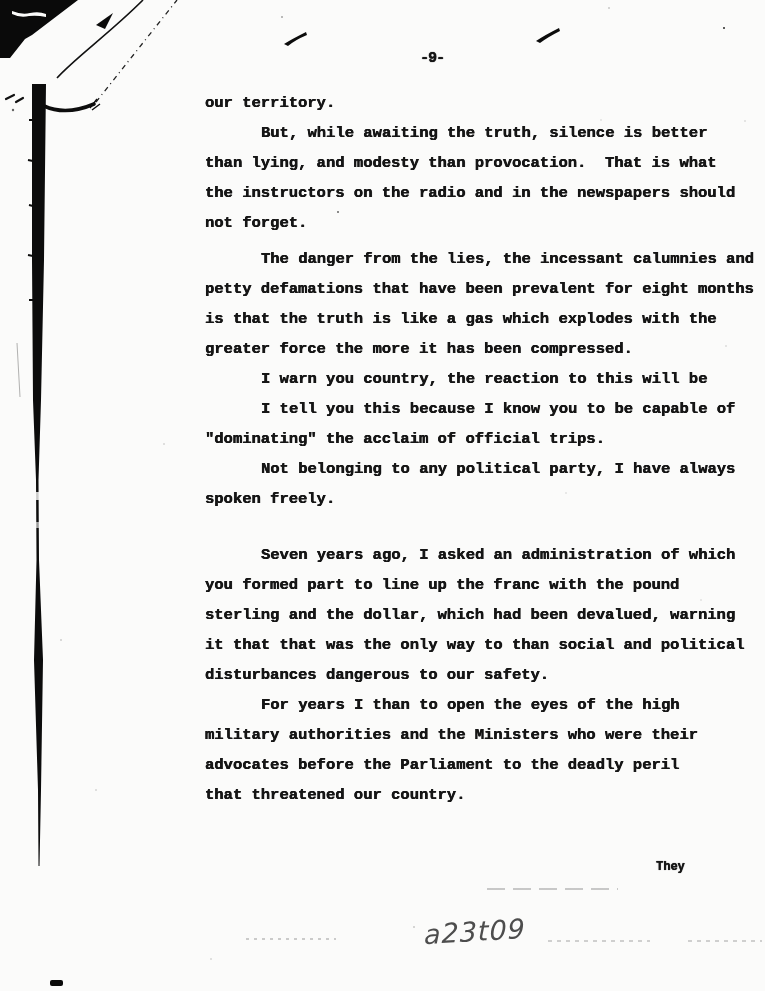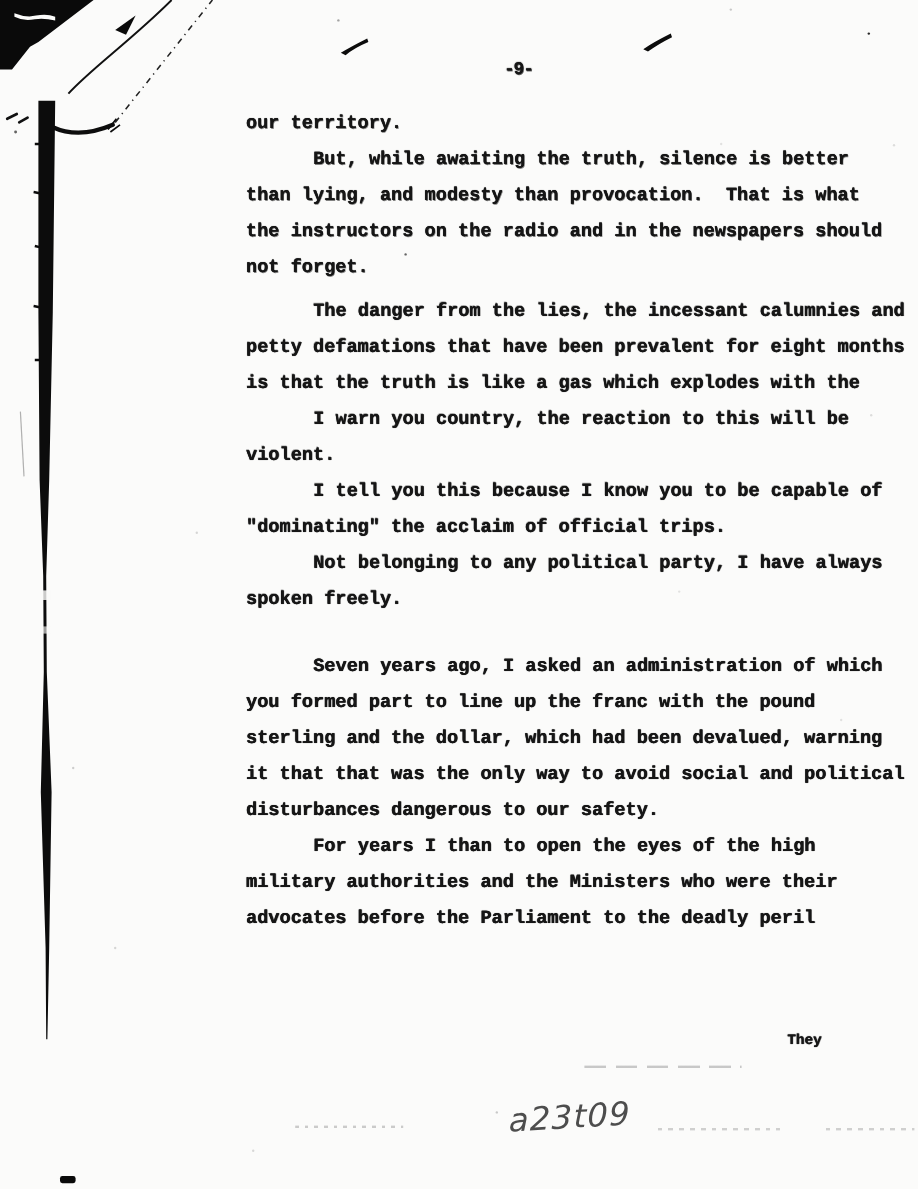--- a/index.html
+++ b/index.html
@@ -136,6 +136,7 @@
       <div class="tline indent" style="margin-top: 6px;">The danger from the lies, the incessant calumnies and</div>
       <div class="tline">petty defamations that have been prevalent for eight months</div>
       <div class="tline">is that the truth is like a gas which explodes with the</div>
+      <div class="tline">greater force the more it has been compressed.</div>
       <div class="tline indent">I warn you country, the reaction to this will be</div>
       <div class="tline">violent.</div>
       <div class="tline indent">I tell you this because I know you to be capable of</div>

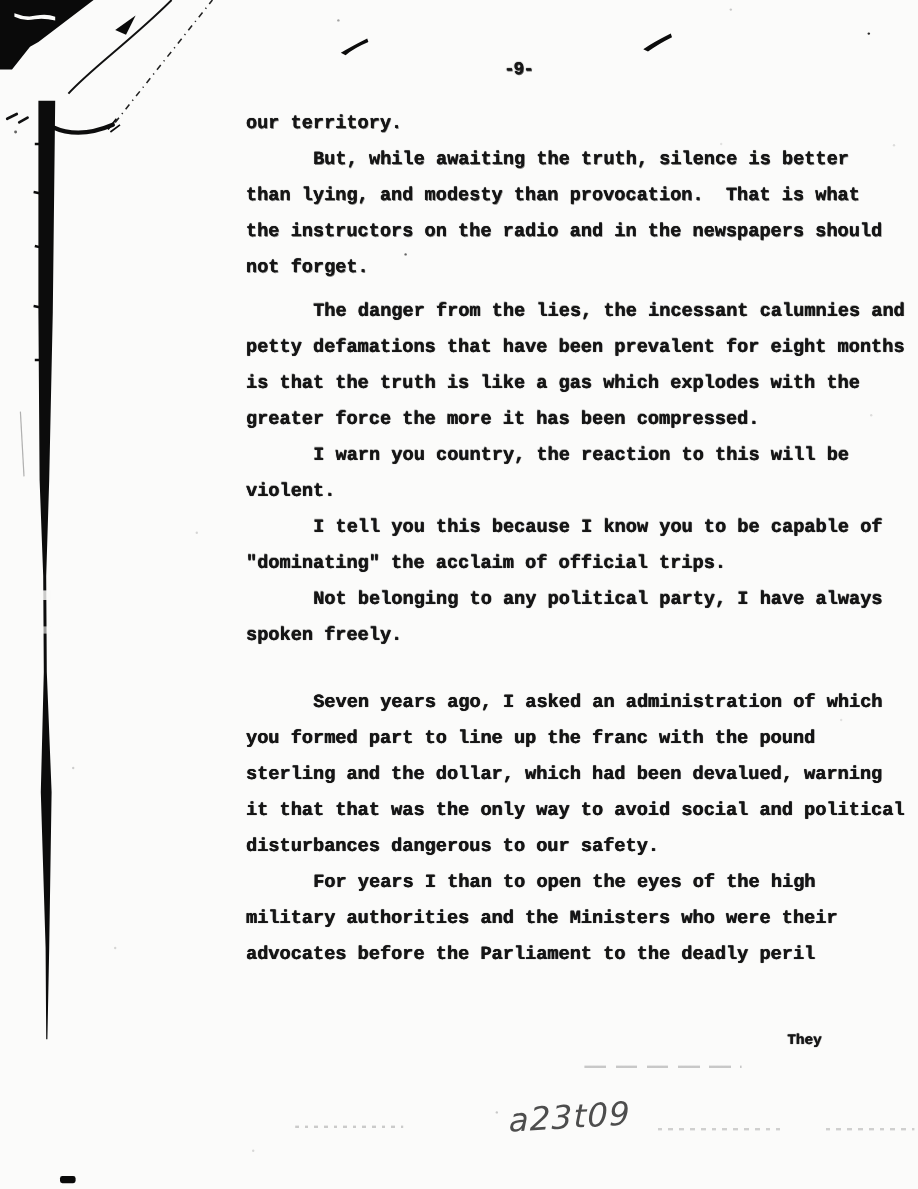--- a/index.html
+++ b/index.html
@@ -138,7 +138,6 @@
       <div class="tline">is that the truth is like a gas which explodes with the</div>
       <div class="tline">greater force the more it has been compressed.</div>
       <div class="tline indent">I warn you country, the reaction to this will be</div>
-      <div class="tline">violent.</div>
       <div class="tline indent">I tell you this because I know you to be capable of</div>
       <div class="tline">"dominating" the acclaim of official trips.</div>
       <div class="tline indent">Not belonging to any political party, I have always</div>

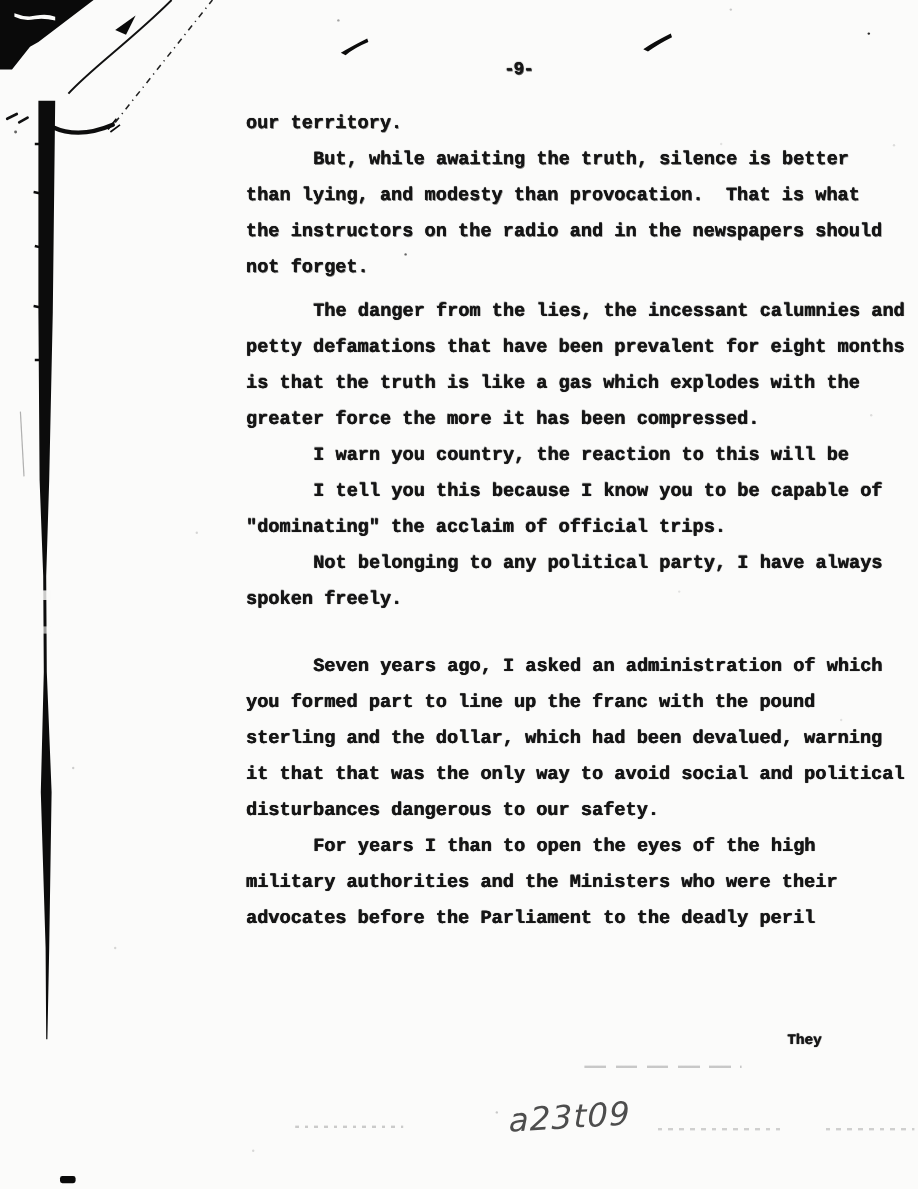--- a/index.html
+++ b/index.html
@@ -145,7 +145,7 @@
       <div class="tline indent" style="margin-top: 26px;">Seven years ago, I asked an administration of which</div>
       <div class="tline">you formed part to line up the franc with the pound</div>
       <div class="tline">sterling and the dollar, which had been devalued, warning</div>
-      <div class="tline">it that that was the only way to avoid social and political</div>
+      <div class="tline">it that that was the only way to than social and political</div>
       <div class="tline">disturbances dangerous to our safety.</div>
       <div class="tline indent">For years I than to open the eyes of the high</div>
       <div class="tline">military authorities and the Ministers who were their</div>

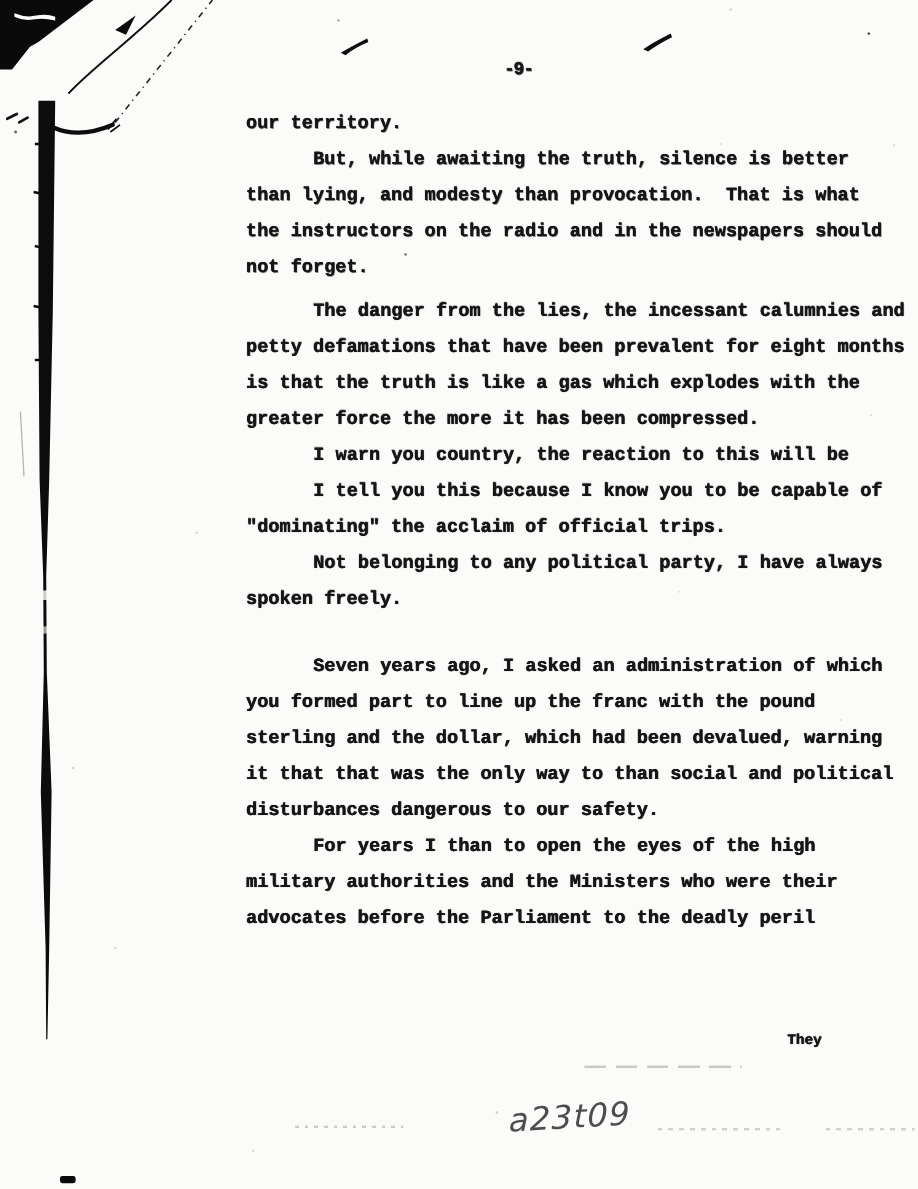--- a/index.html
+++ b/index.html
@@ -150,6 +150,7 @@
       <div class="tline indent">For years I than to open the eyes of the high</div>
       <div class="tline">military authorities and the Ministers who were their</div>
       <div class="tline">advocates before the Parliament to the deadly peril</div>
+      <div class="tline">that threatened our country.</div>
     </div>
 
   <div class="catchword">They</div>

